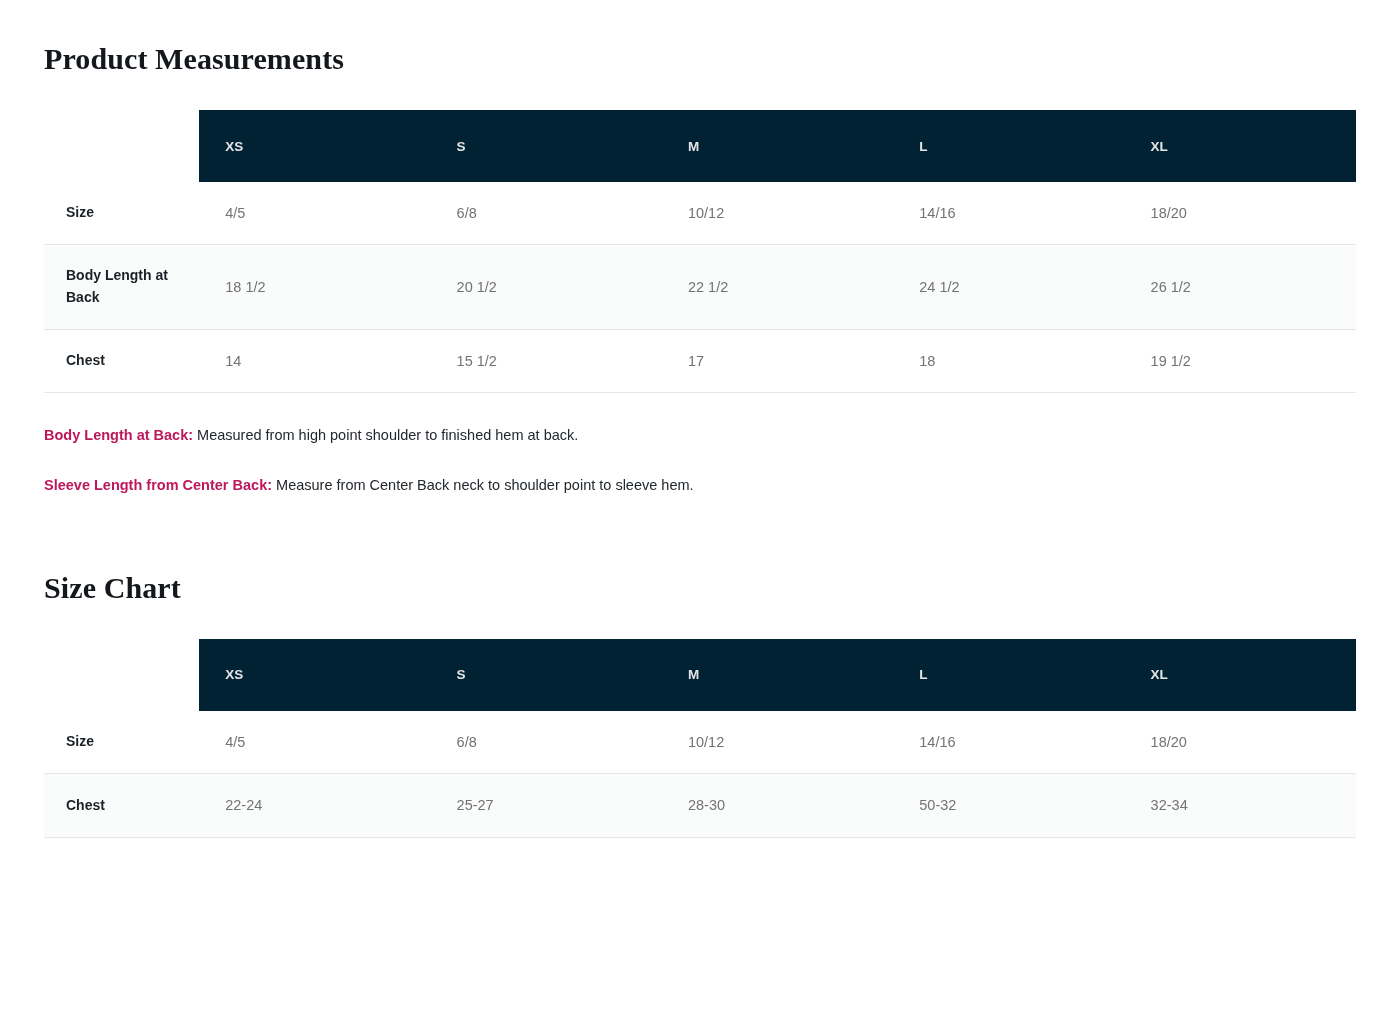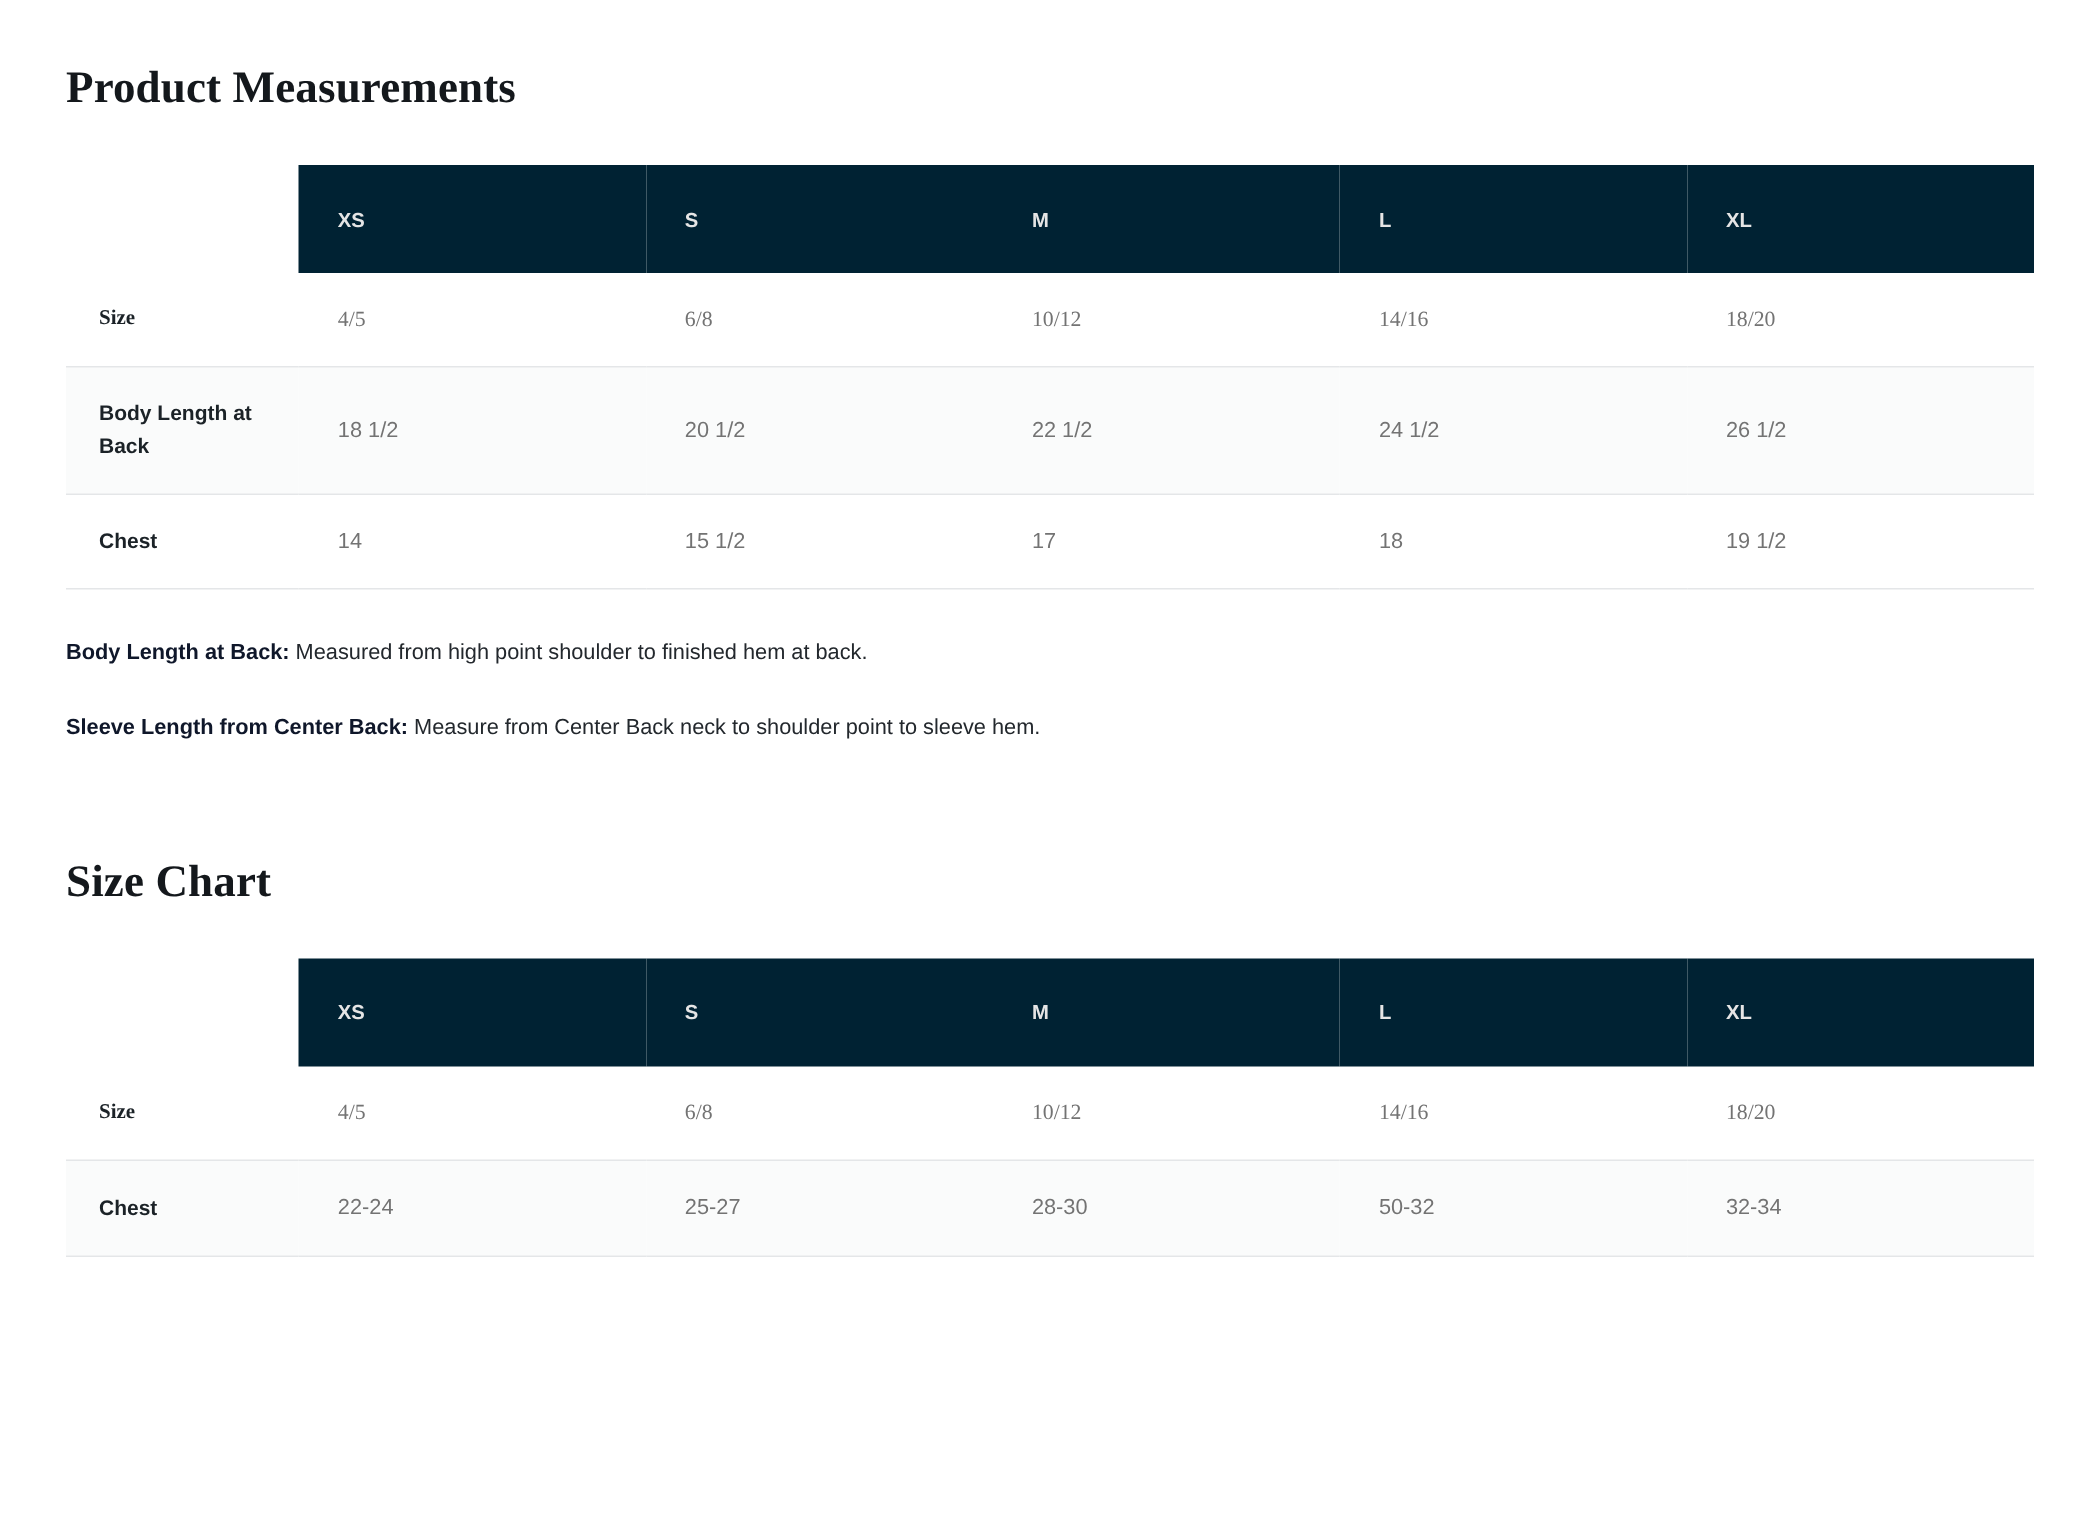--- a/index.html
+++ b/index.html
@@ -70,7 +70,6 @@
   }
   tbody tr:first-child td {
     border-top: none;
-    font-family: Liberation Serif, serif;
   }
   .notes {
     margin-top: 32px;

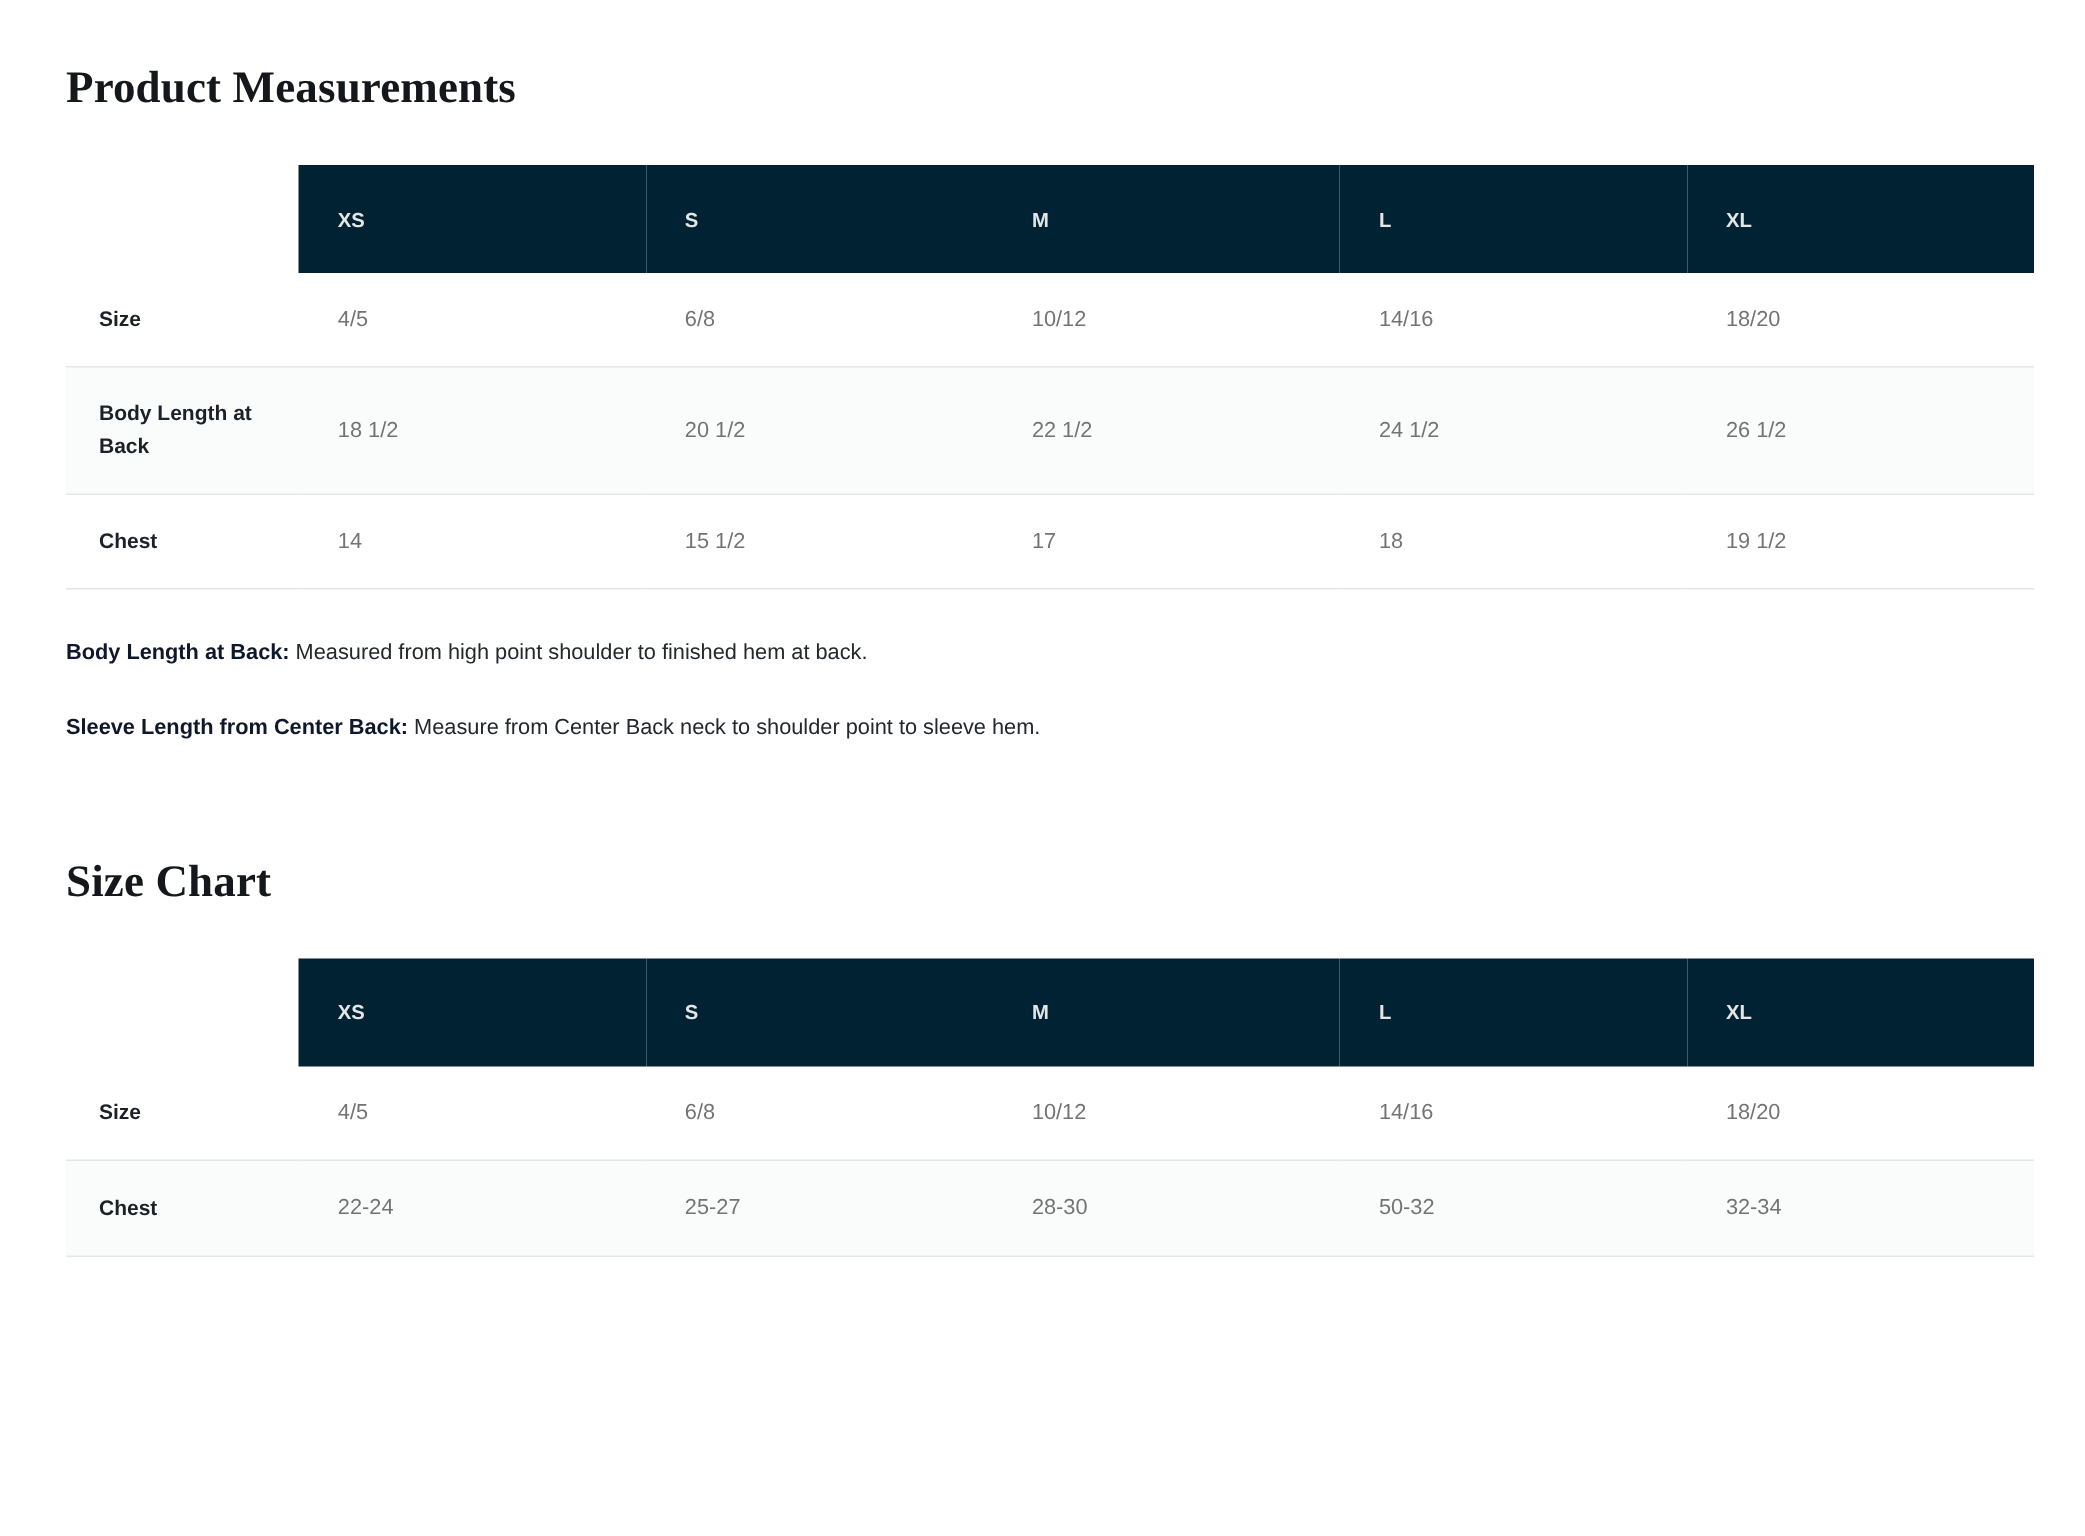--- a/index.html
+++ b/index.html
@@ -82,7 +82,7 @@
   }
   .note .term {
     font-weight: 700;
-    color: #0f172a;
+    color: #be185d;
   }
   .note:last-child { margin-bottom: 4px; }
 </style>

